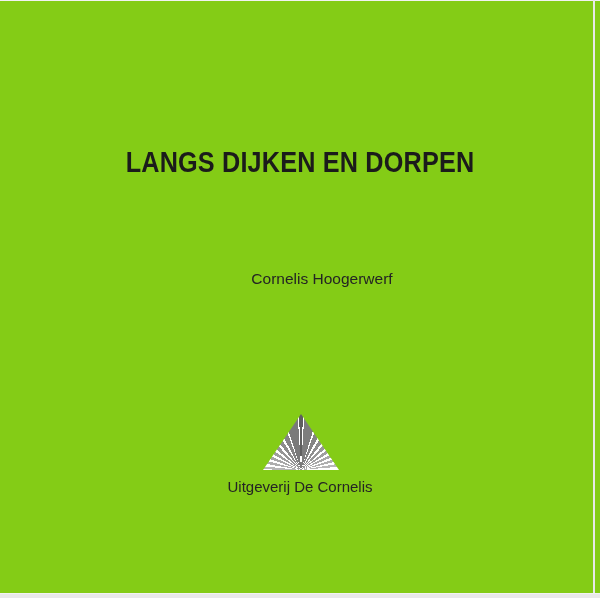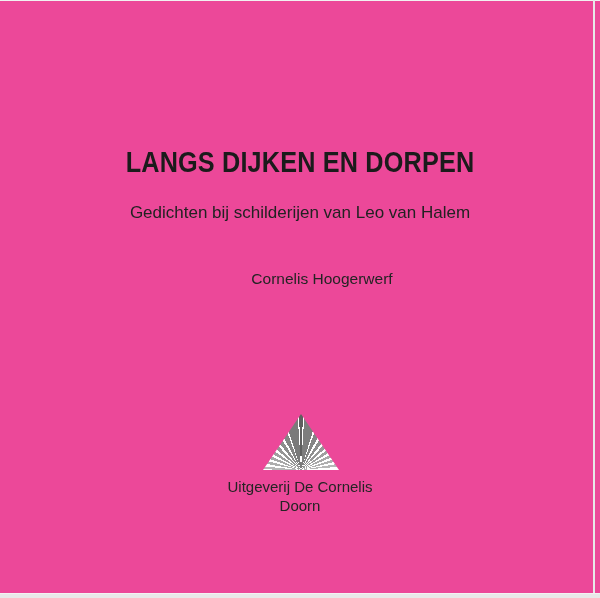--- a/index.html
+++ b/index.html
@@ -12,7 +12,7 @@
   }
   .page {
     position: absolute; inset: 0;
-    background: #ec4899;
+    background: #84cc16;
     color: #1d1d1d;
   }
   .centered-line {

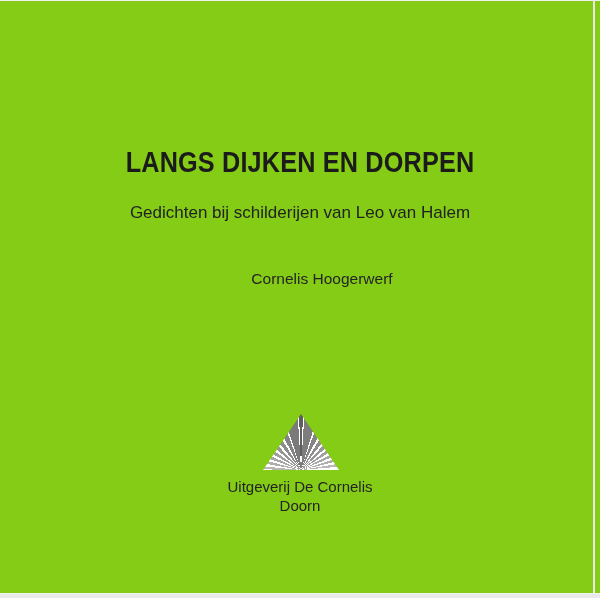--- a/index.html
+++ b/index.html
@@ -99,7 +99,6 @@
 
   <div class="centered-line book-title">LANGS DIJKEN EN DORPEN</div>
 
-  <div class="centered-line book-subtitle">Gedichten bij schilderijen van Leo van Halem</div>
 
   <div class="centered-line book-author">Cornelis Hoogerwerf</div>
 

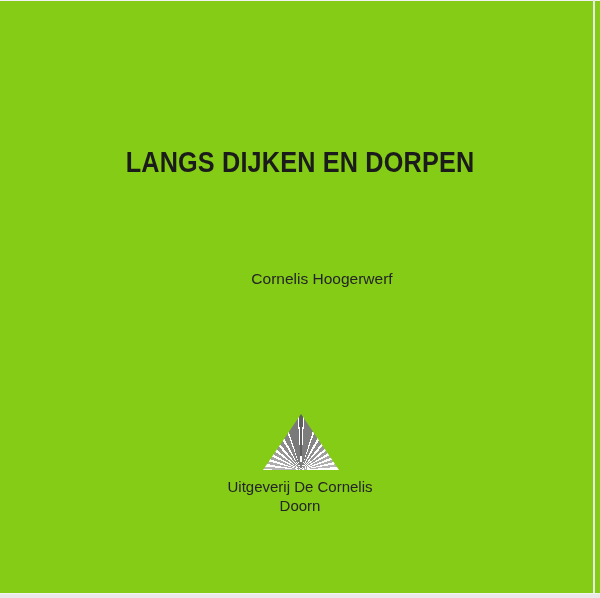--- a/index.html
+++ b/index.html
@@ -106,7 +106,6 @@
 
   <div class="centered-line publisher-block">
     <div>Uitgeverij De Cornelis</div>
-    <div>Doorn</div>
   </div>
 
   <div class="edge-top"></div>

